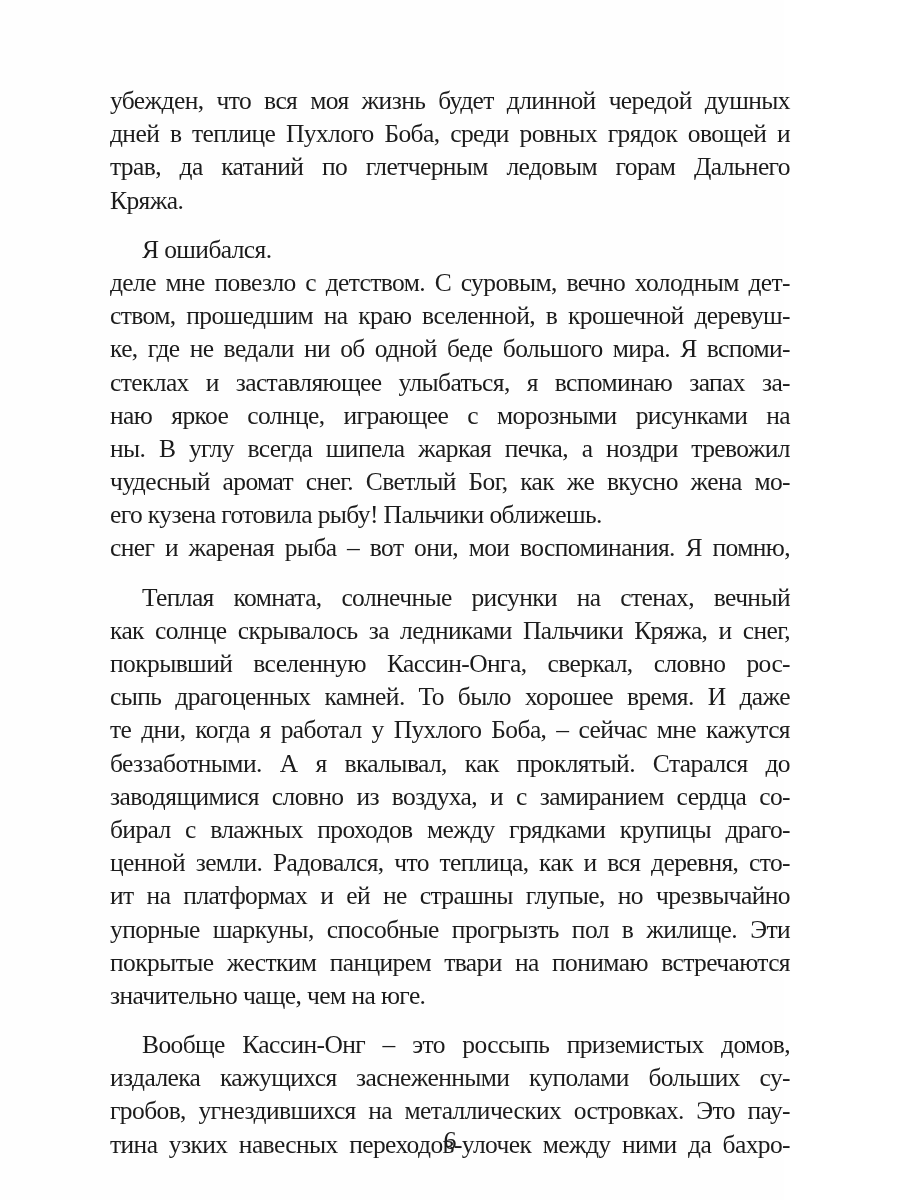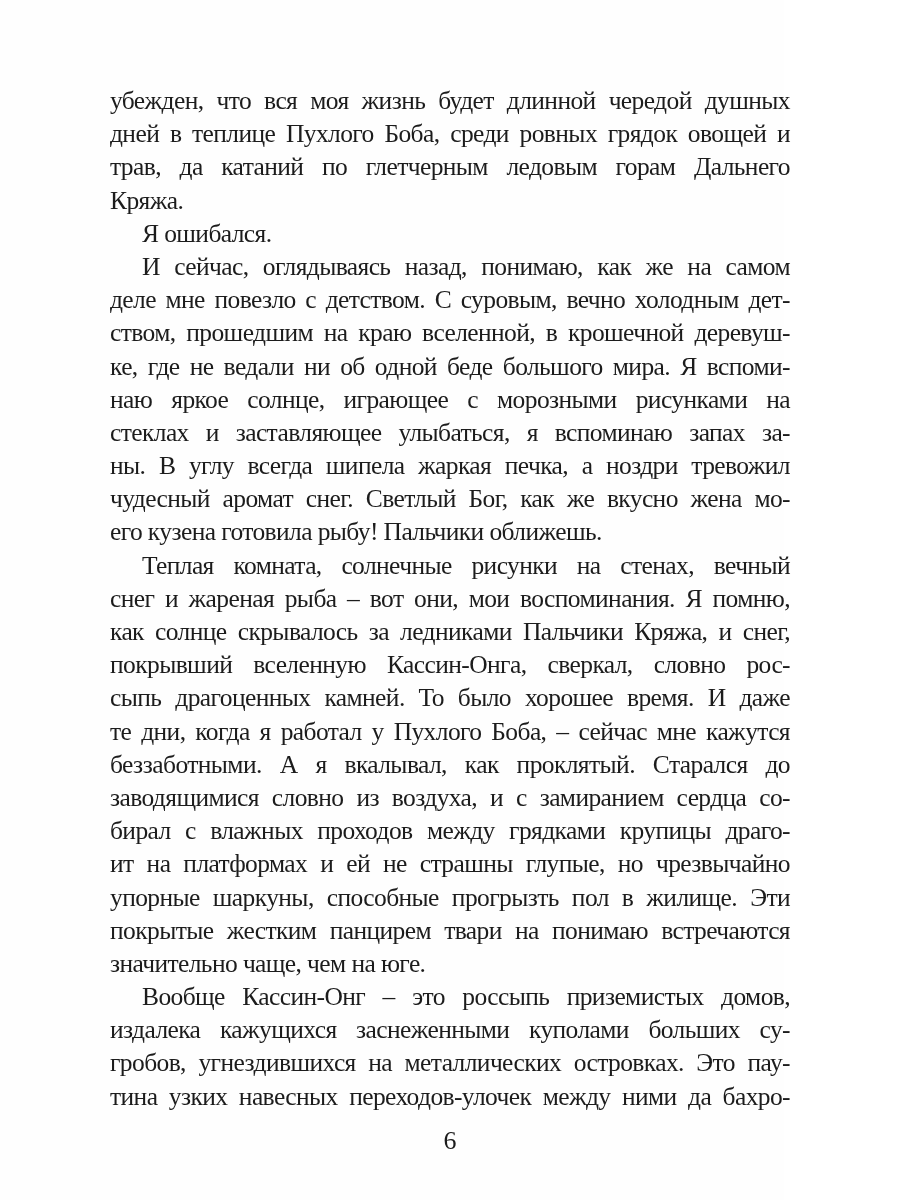--- a/index.html
+++ b/index.html
@@ -18,7 +18,7 @@
     text-align: justify; text-align-last: justify;
   }
   .line.last { text-align-last: left; }
-  .line.indent { padding-left: 32px; }
+  .line.indent { padding-left: 32px; margin-top: 16px; }
   .page-number {
     position: absolute; left: 0; width: 900px; top: 1126px; text-align: center;
     font-family: "Liberation Serif", "DejaVu Serif", serif;

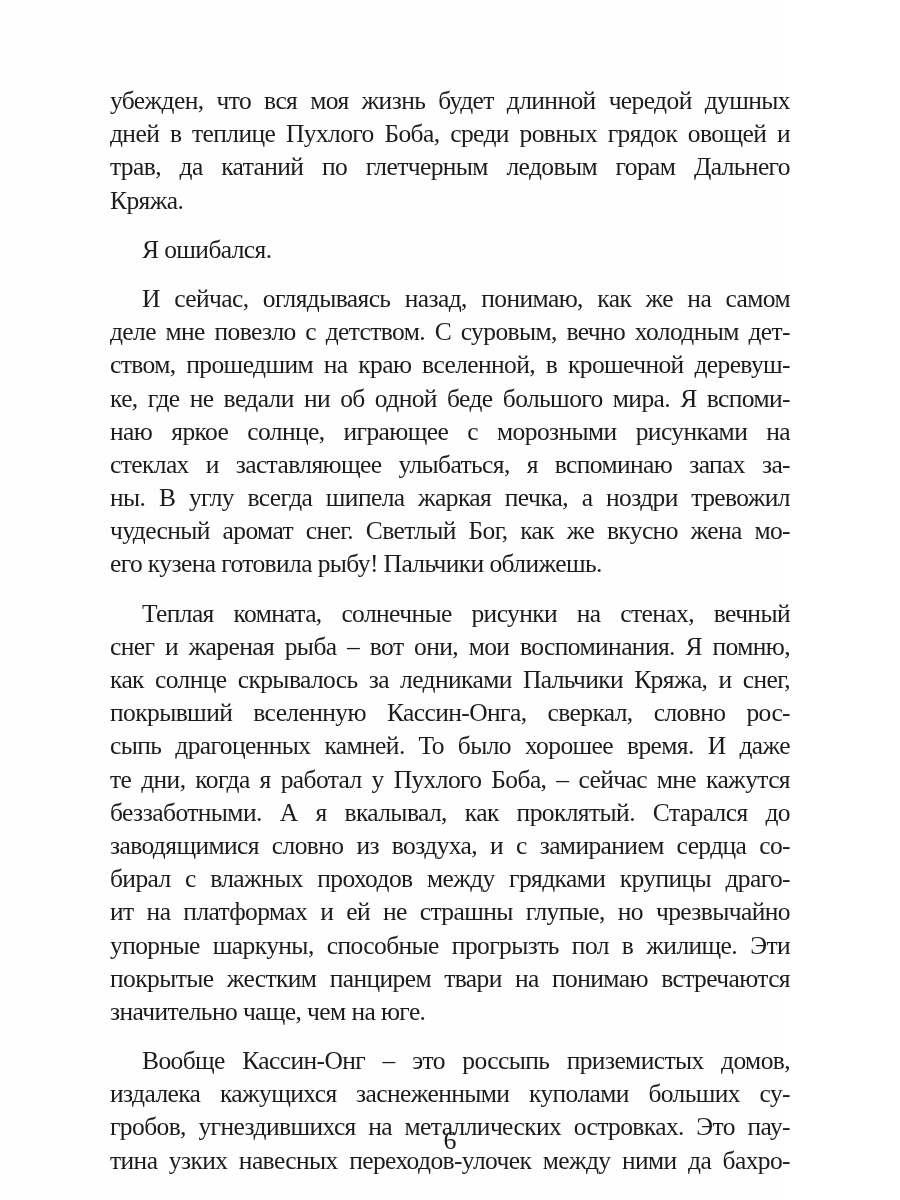--- a/index.html
+++ b/index.html
@@ -35,7 +35,6 @@
       <span class="line">трав, да катаний по глетчерным ледовым горам Дальнего</span>
       <span class="line last">Кряжа.</span>
       <span class="line indent last">Я ошибался.</span>
-      <span class="line indent">И сейчас, оглядываясь назад, понимаю, как же на самом</span>
       <span class="line">деле мне повезло с детством. С суровым, вечно холодным дет-</span>
       <span class="line">ством, прошедшим на краю вселенной, в крошечной деревуш-</span>
       <span class="line">ке, где не ведали ни об одной беде большого мира. Я вспоми-</span>

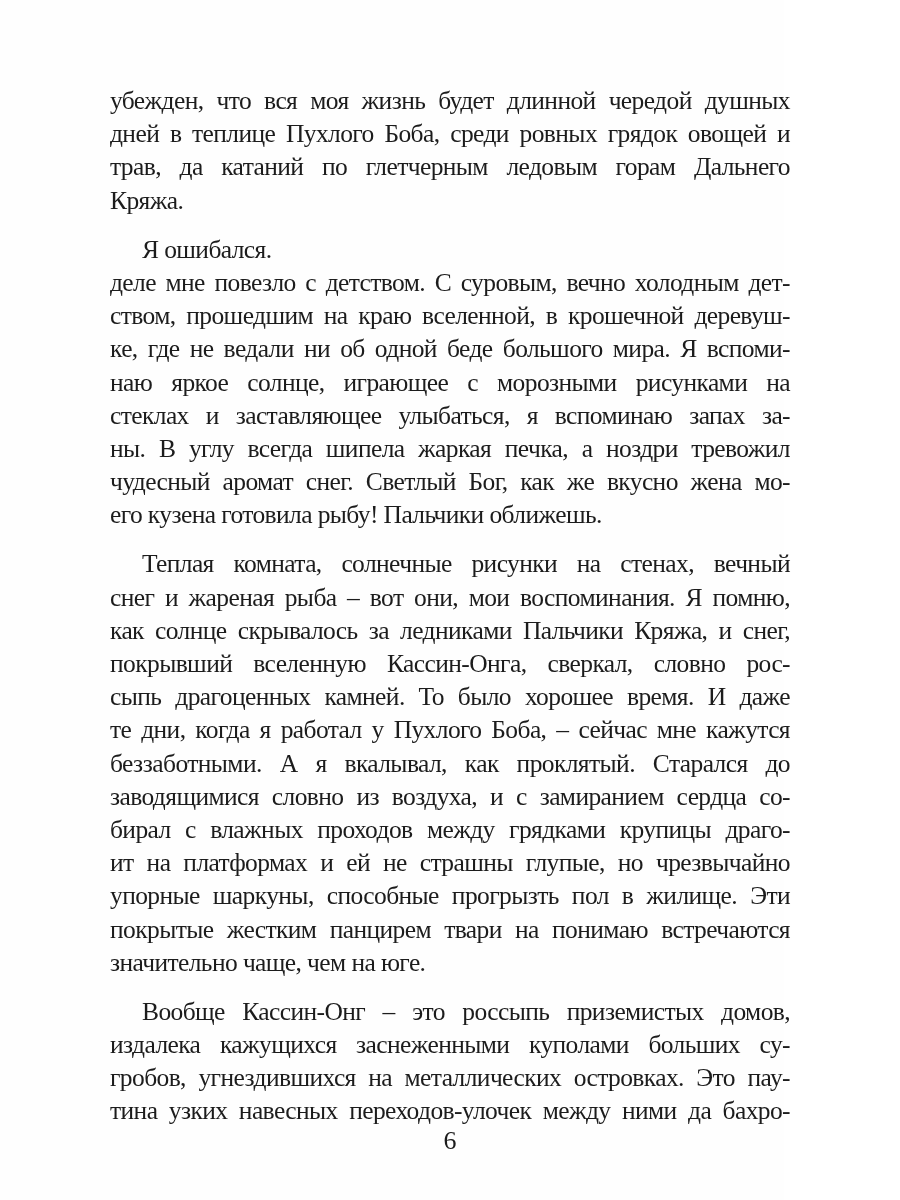--- a/index.html
+++ b/index.html
@@ -38,8 +38,8 @@
       <span class="line">деле мне повезло с детством. С суровым, вечно холодным дет-</span>
       <span class="line">ством, прошедшим на краю вселенной, в крошечной деревуш-</span>
       <span class="line">ке, где не ведали ни об одной беде большого мира. Я вспоми-</span>
+      <span class="line">стеклах и заставляющее улыбаться, я вспоминаю запах за-</span>
       <span class="line">наю яркое солнце, играющее с морозными рисунками на</span>
-      <span class="line">стеклах и заставляющее улыбаться, я вспоминаю запах за-</span>
       <span class="line">ны. В углу всегда шипела жаркая печка, а ноздри тревожил</span>
       <span class="line">чудесный аромат снег. Светлый Бог, как же вкусно жена мо-</span>
       <span class="line last">его кузена готовила рыбу! Пальчики оближешь.</span>

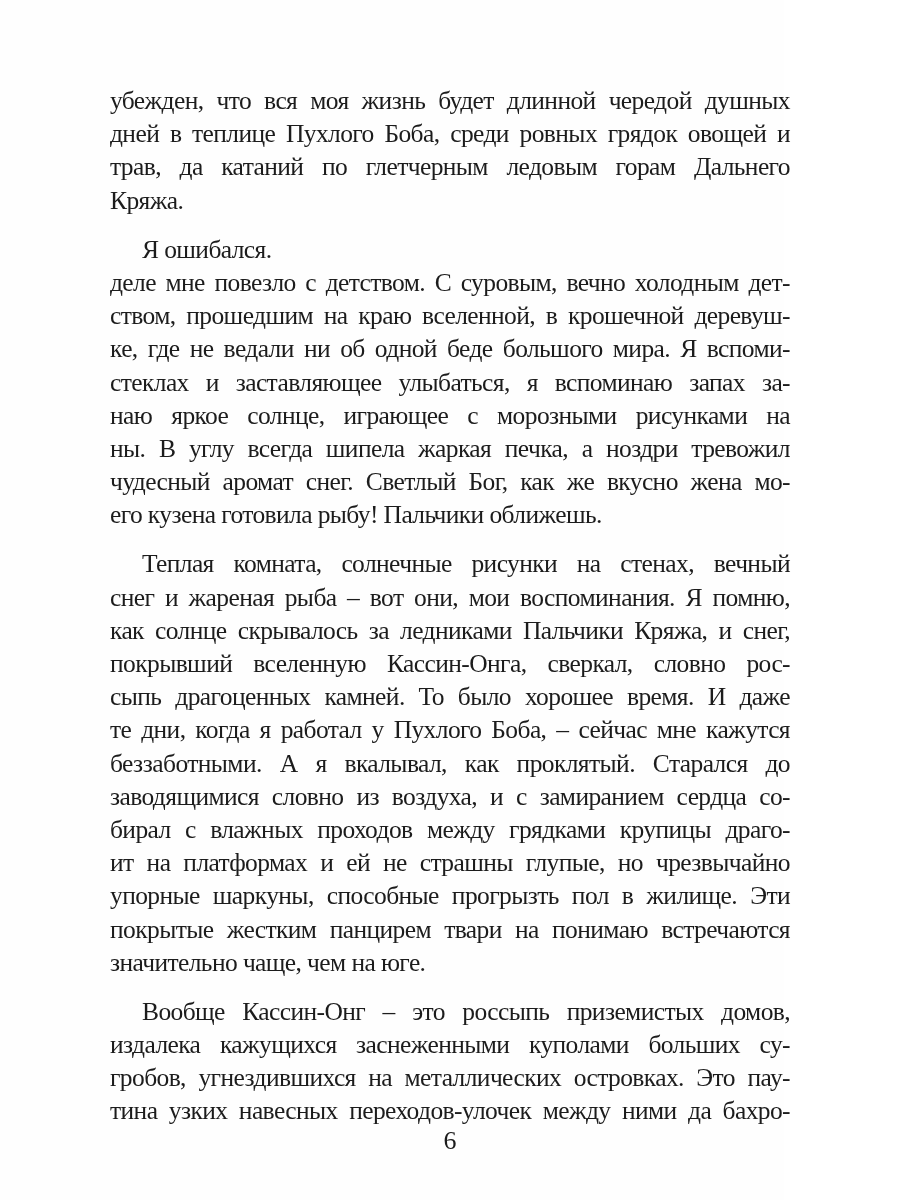--- a/index.html
+++ b/index.html
@@ -43,8 +43,8 @@
       <span class="line">ны. В углу всегда шипела жаркая печка, а ноздри тревожил</span>
       <span class="line">чудесный аромат снег. Светлый Бог, как же вкусно жена мо-</span>
       <span class="line last">его кузена готовила рыбу! Пальчики оближешь.</span>
+      <span class="line">снег и жареная рыба – вот они, мои воспоминания. Я помню,</span>
       <span class="line indent">Теплая комната, солнечные рисунки на стенах, вечный</span>
-      <span class="line">снег и жареная рыба – вот они, мои воспоминания. Я помню,</span>
       <span class="line">как солнце скрывалось за ледниками Пальчики Кряжа, и снег,</span>
       <span class="line">покрывший вселенную Кассин-Онга, сверкал, словно рос-</span>
       <span class="line">сыпь драгоценных камней. То было хорошее время. И даже</span>

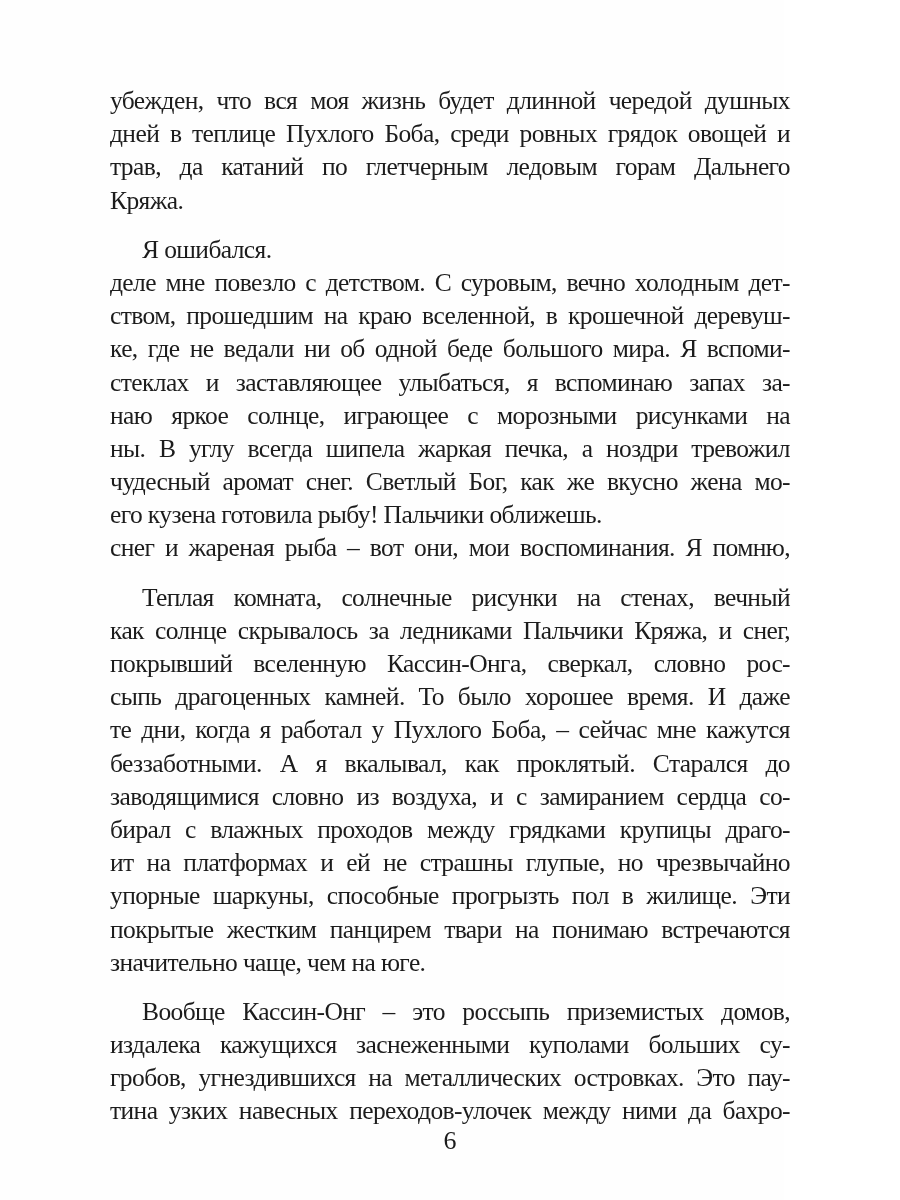--- a/index.html
+++ b/index.html
@@ -52,6 +52,7 @@
       <span class="line">беззаботными. А я вкалывал, как проклятый. Старался до</span>
       <span class="line">заводящимися словно из воздуха, и с замиранием сердца со-</span>
       <span class="line">бирал с влажных проходов между грядками крупицы драго-</span>
+      <span class="line">ценной земли. Радовался, что теплица, как и вся деревня, сто-</span>
       <span class="line">ит на платформах и ей не страшны глупые, но чрезвычайно</span>
       <span class="line">упорные шаркуны, способные прогрызть пол в жилище. Эти</span>
       <span class="line">покрытые жестким панцирем твари на понимаю встречаются</span>

